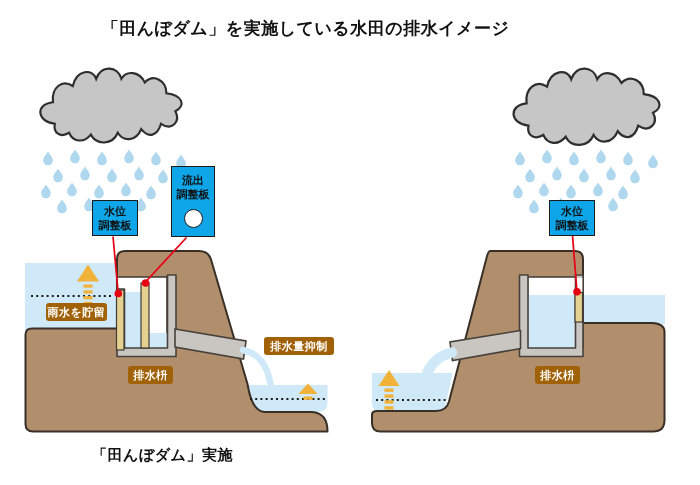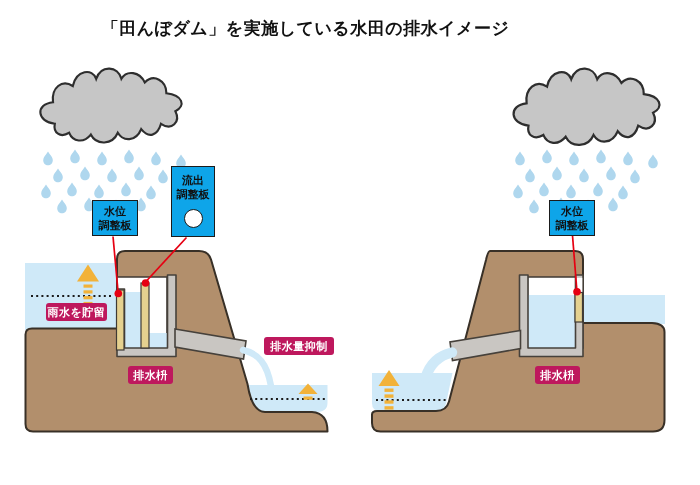--- a/index.html
+++ b/index.html
@@ -19,7 +19,7 @@
   .tanbox.c{left:549px;top:200px;width:46px;height:36px;padding-top:3px;}
   .hole{position:absolute;left:11.5px;top:42px;width:17px;height:17px;border:1.6px solid #1b1b1b;
         border-radius:50%;background:#fff;}
-  .pill{position:absolute;background:#be185d;color:#fff;font-size:11px;font-weight:bold;
+  .pill{position:absolute;background:#a16207;color:#fff;font-size:11px;font-weight:bold;
         text-align:center;line-height:18px;height:18px;border-radius:3px;letter-spacing:.5px;}
   .pill.rain-store{left:46px;top:303px;width:61px;}
   .pill.suppress{left:264px;top:337px;width:70px;}

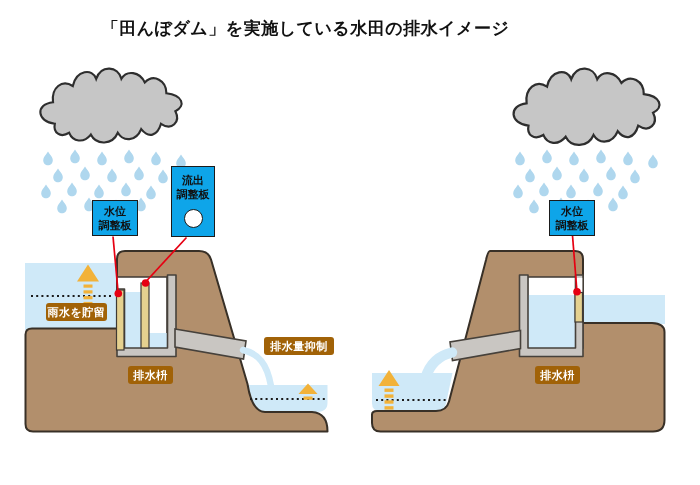--- a/index.html
+++ b/index.html
@@ -189,6 +189,7 @@
   <div class="pill masuL">排水枡</div>
   <div class="pill masuR">排水枡</div>
 
+  <div class="caption l">「田んぼダム」実施</div>
 </div>
 
 </body></html>

